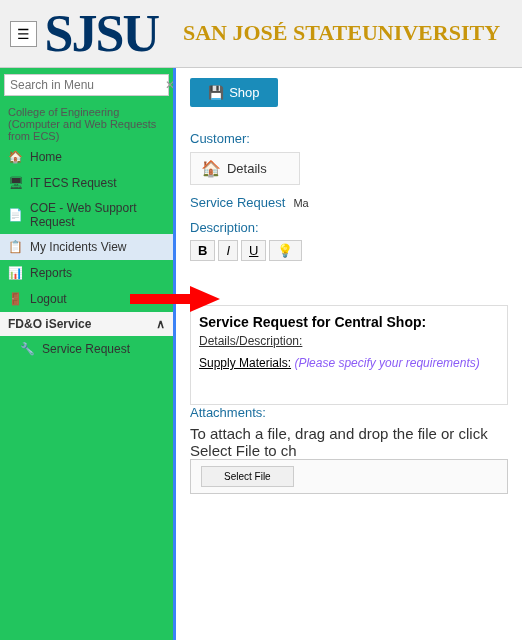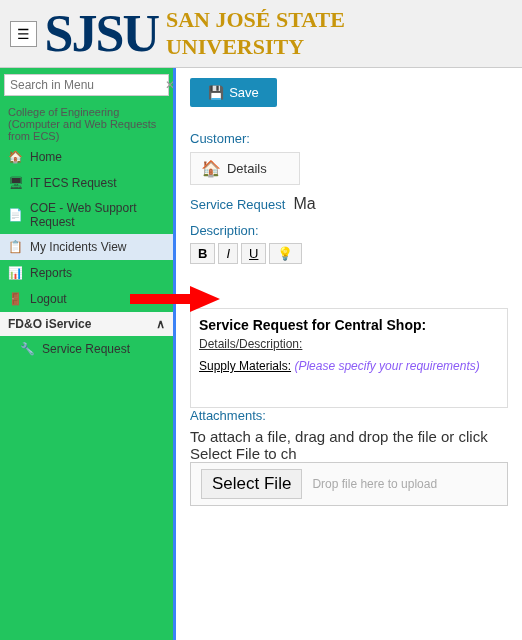--- a/index.html
+++ b/index.html
@@ -32,8 +32,8 @@
     }
     .header-title {
       display: flex;
-      flex-direction: column;
-      margin-left: 8px;
+      flex-direction: row;
+      margin-left: 25px;
       line-height: 1.2;
     }
     .header-title-text {

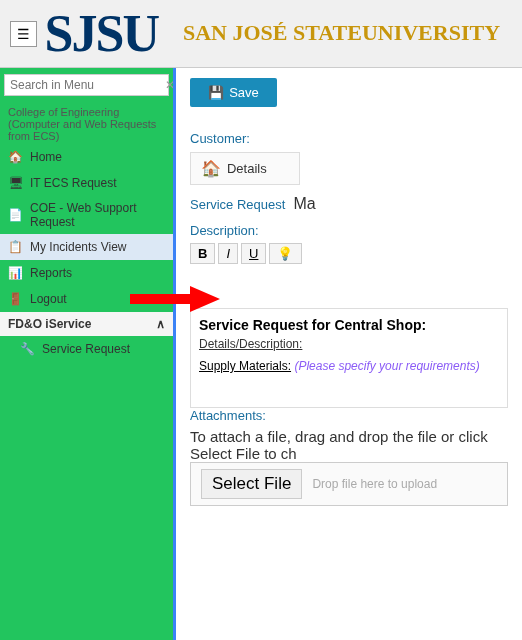--- a/index.html
+++ b/index.html
@@ -358,7 +358,7 @@
 
       <button class="save-btn">
         <span>💾</span>
-        <span>Save</span>
+        <span>Shop</span>
       </button>
 
       <div class="field-label">Customer:</div>

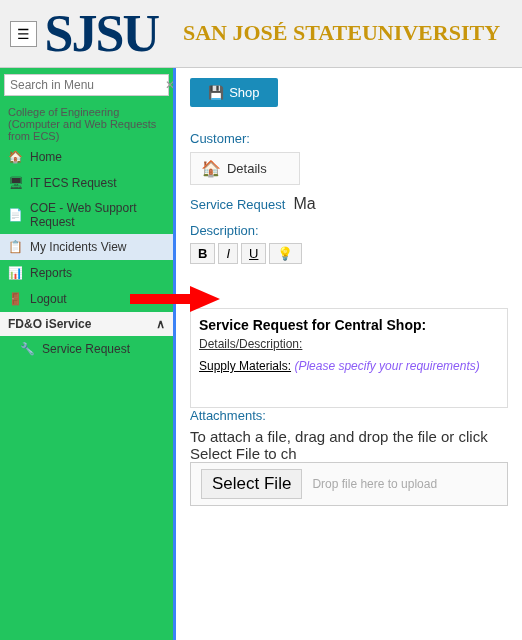--- a/index.html
+++ b/index.html
@@ -370,7 +370,7 @@
 
       <div class="service-request-row">
         <span class="service-request-label">Service Request</span>
-        <span style="font-size:16px; color:#333;">Ma</span>
+        <span style="font-size:11px; color:#333;">Ma</span>
       </div>
 
       <div class="description-label">Description:</div>

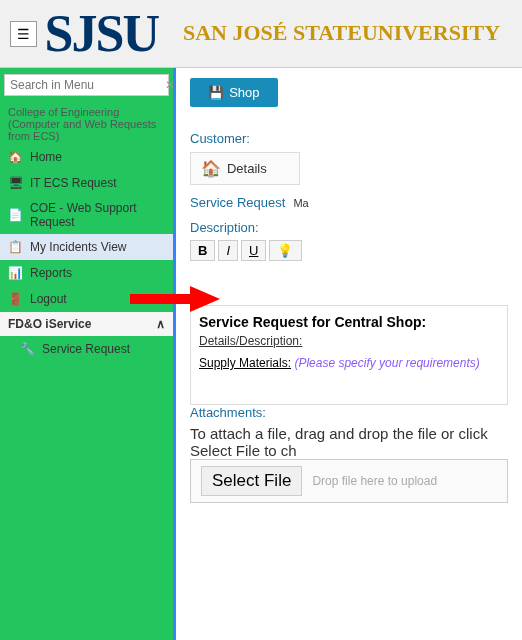--- a/index.html
+++ b/index.html
@@ -269,8 +269,8 @@
     .select-file-btn {
       border: 1px solid #ccc;
       background: #f0f0f0;
-      padding: 4px 10px;
-      font-size: 17px;
+      padding: 4px 22px;
+      font-size: 10px;
       cursor: pointer;
     }
     .drop-zone-text {

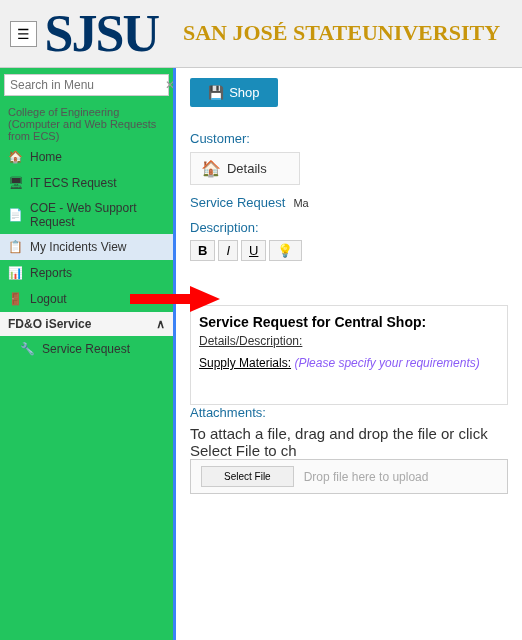--- a/index.html
+++ b/index.html
@@ -397,7 +397,6 @@
 
       <div class="file-upload-row">
         <button class="select-file-btn">Select File</button>
-        <span class="drop-zone-text">Drop file here to upload</span>
       </div>
 
     </div>

